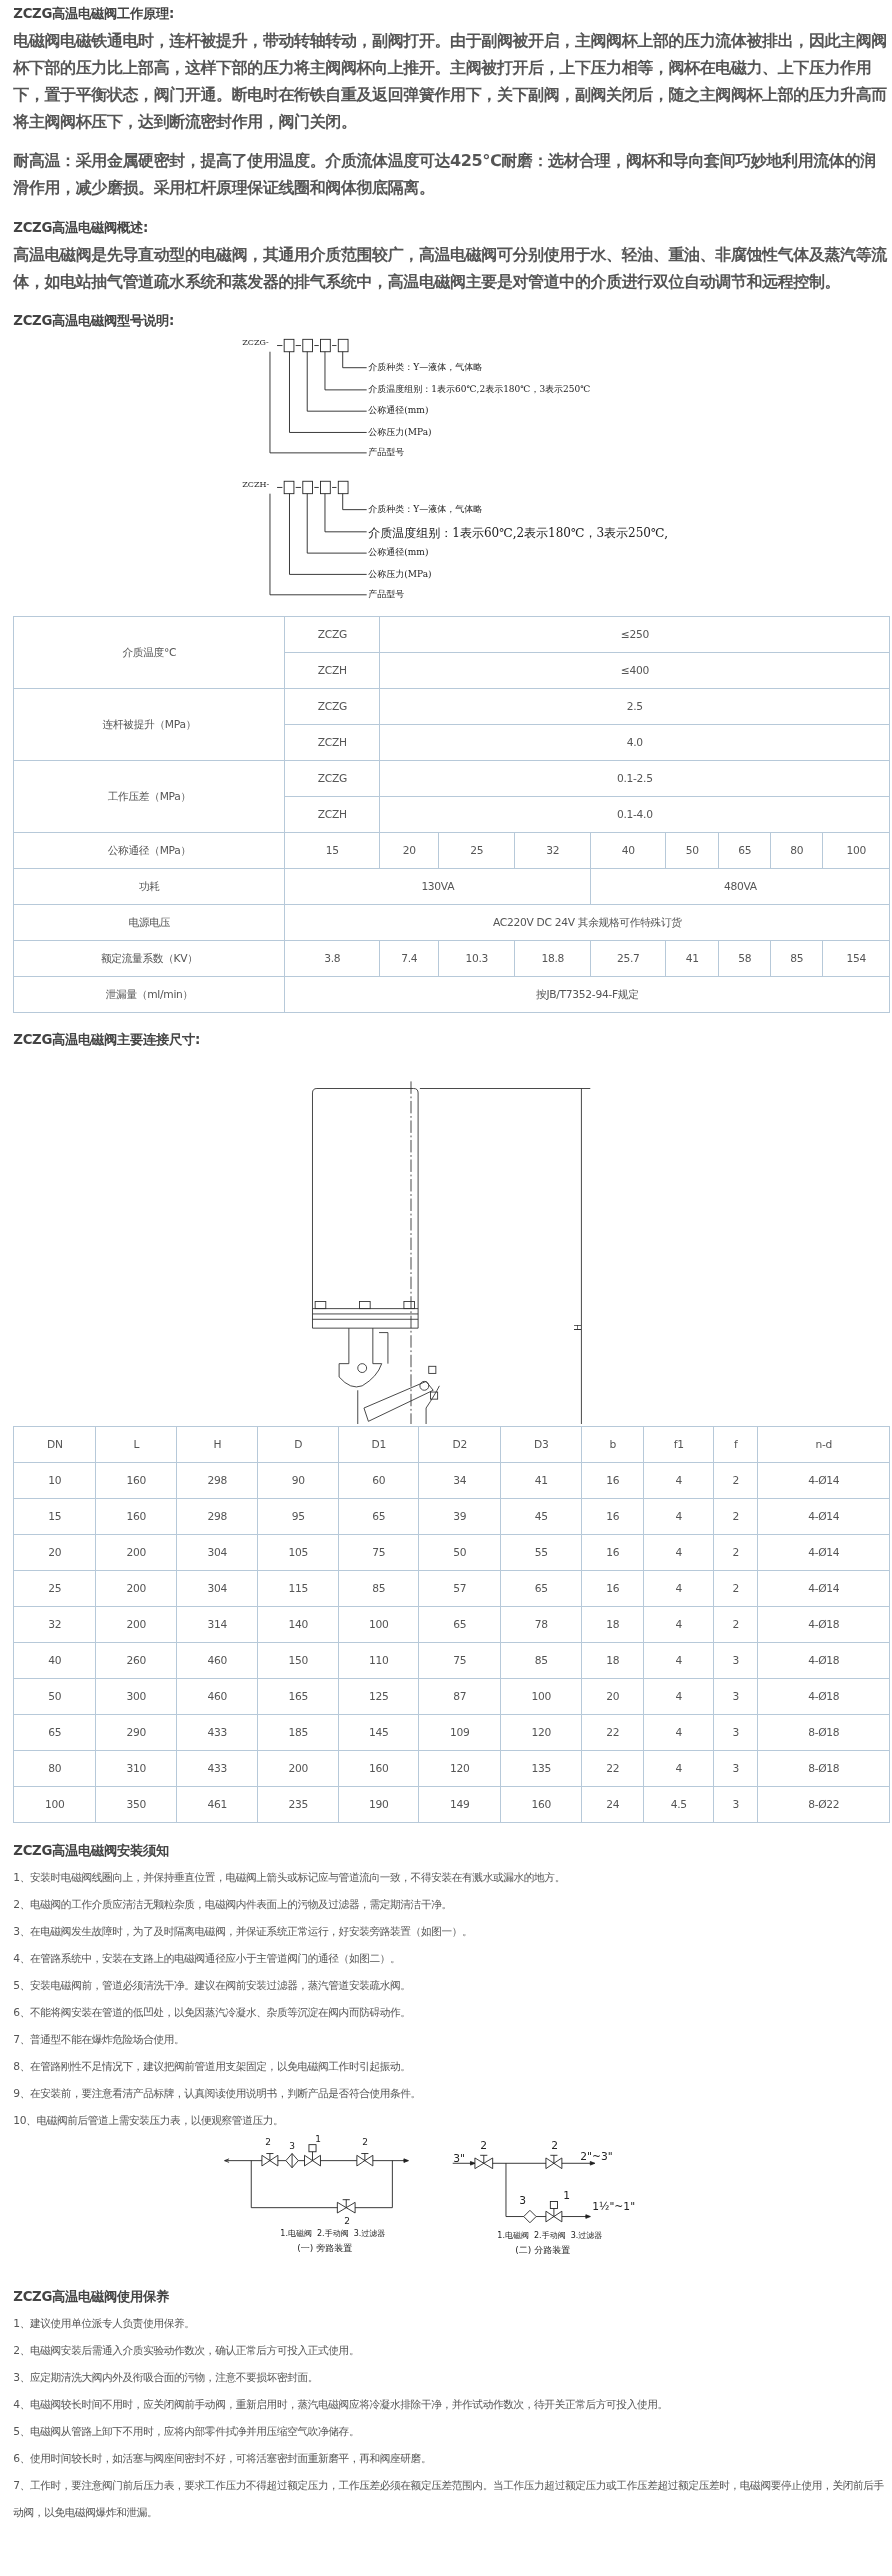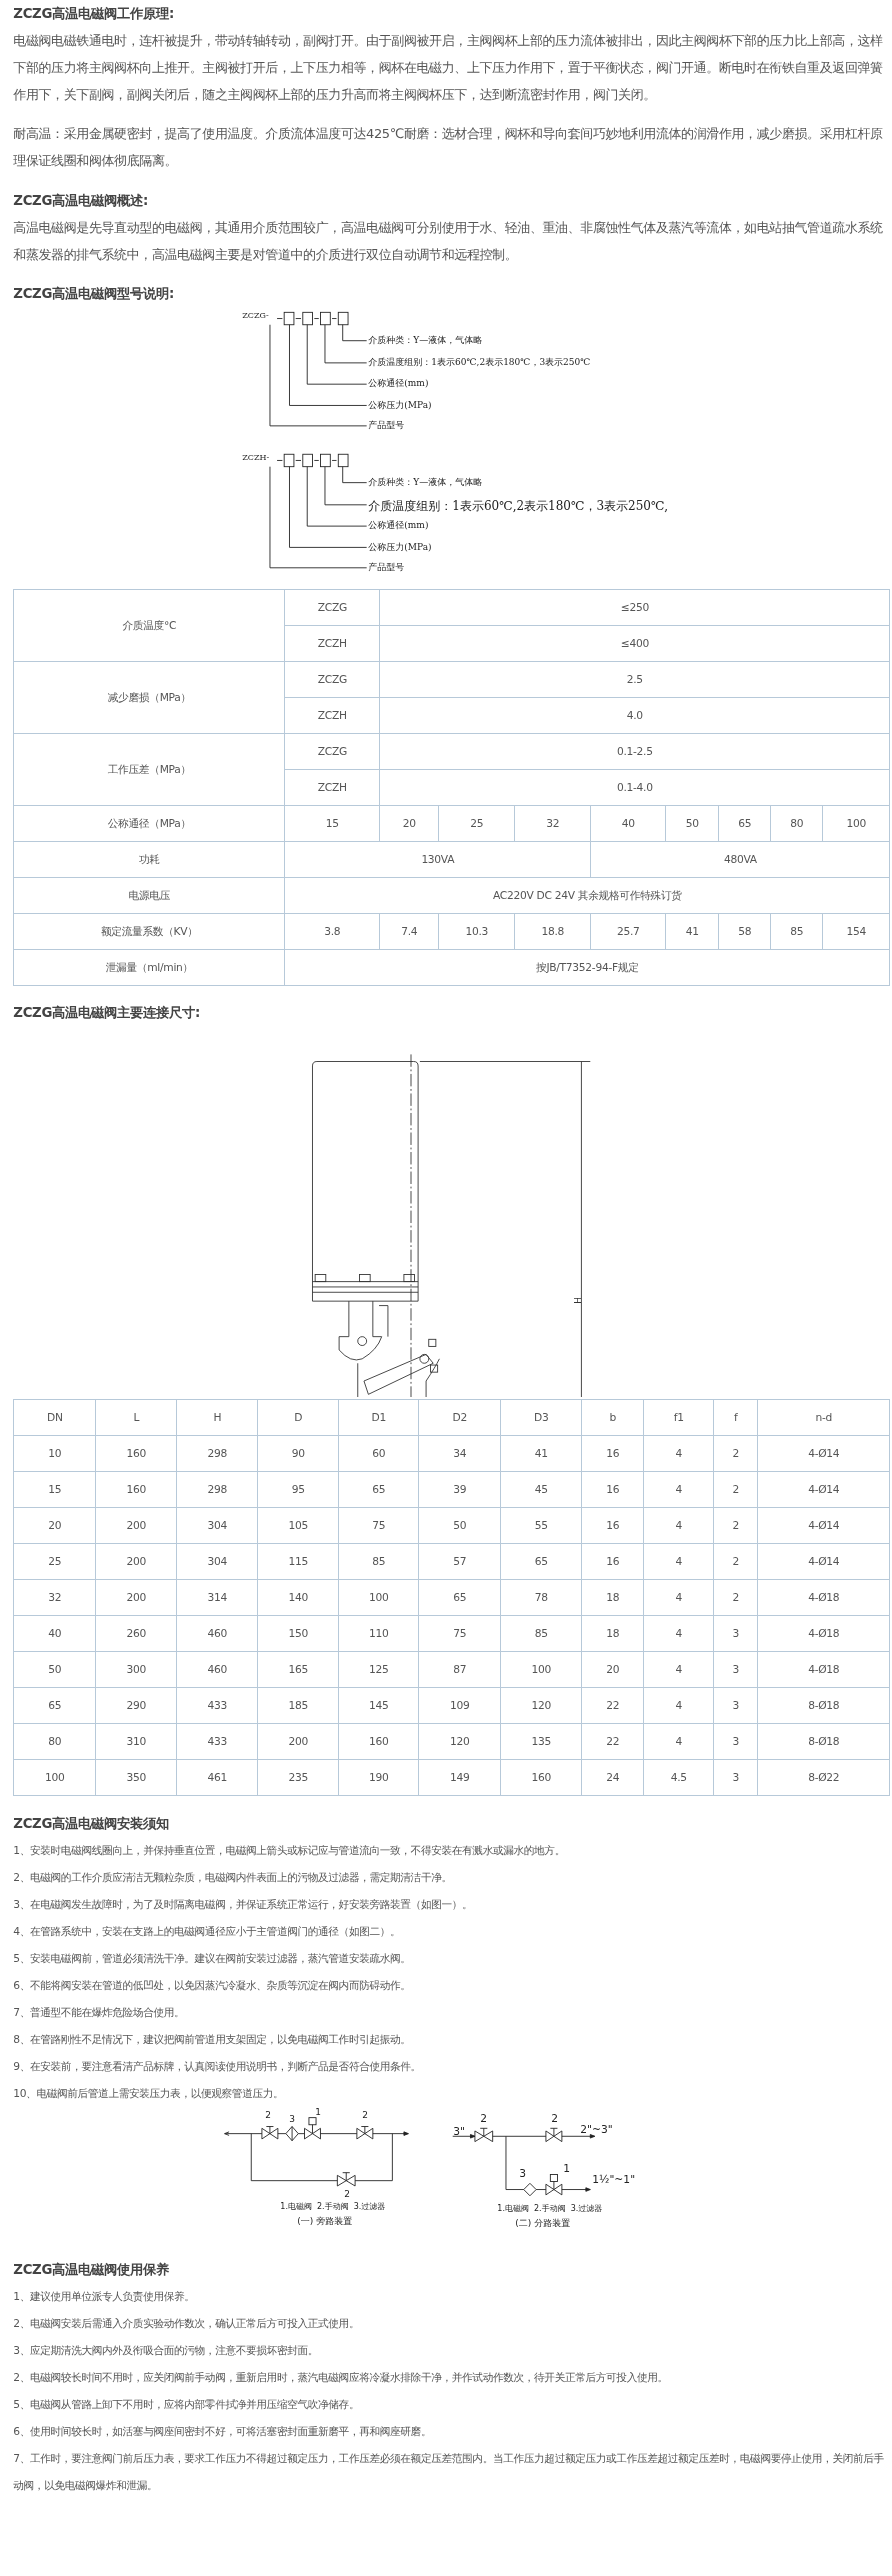--- a/index.html
+++ b/index.html
@@ -17,8 +17,9 @@
     height: 27px; line-height: 27px; letter-spacing: -0.3px;
   }
   p.body {
-    font-size: 13px; line-height: 27px; color: #555555;
+    font-size: 16px; line-height: 27px; color: #555555;
     letter-spacing: -0.4px;
+    font-weight: bold;
   }
   .gap { height: 10.7px; }
 

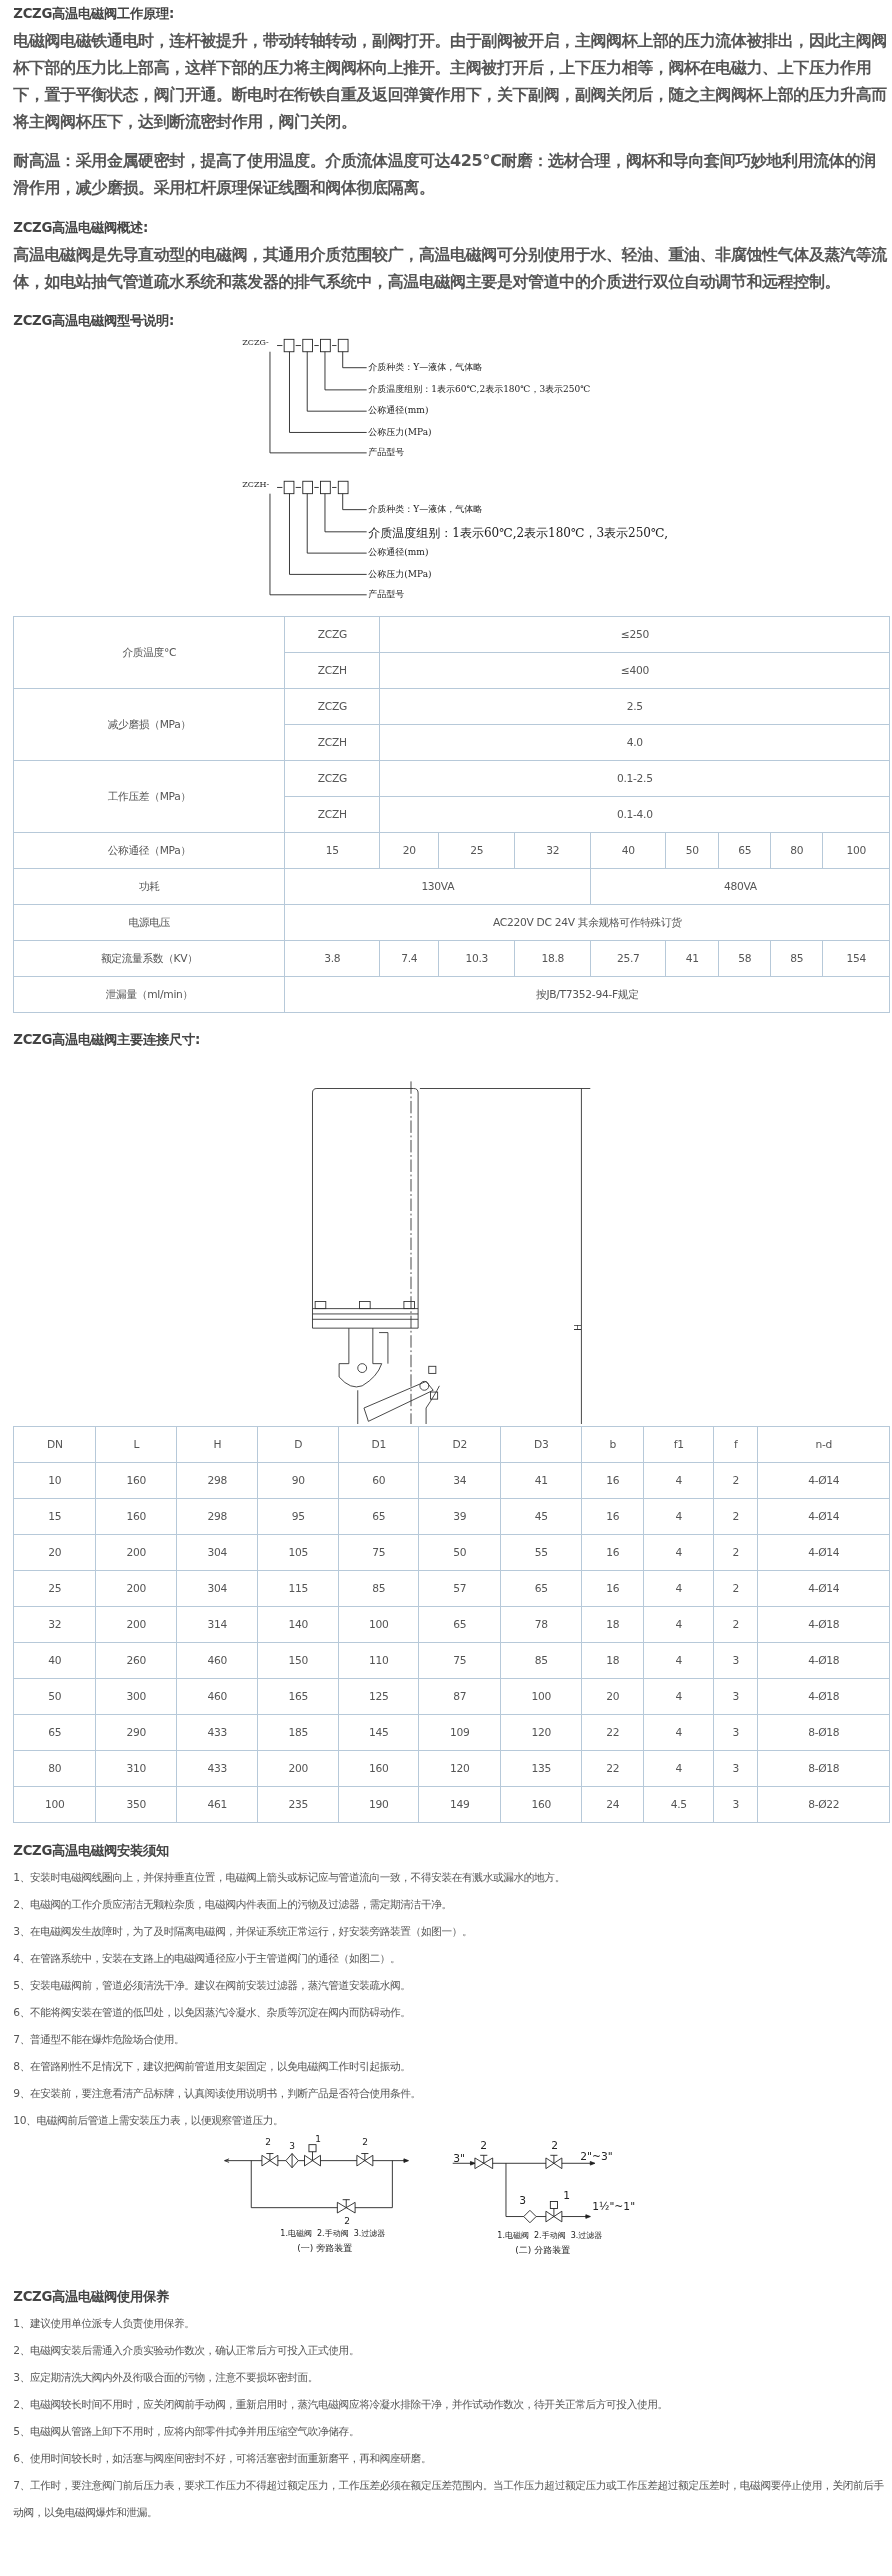--- a/index.html
+++ b/index.html
@@ -140,7 +140,7 @@
       <td colspan="8">≤400</td>
     </tr>
     <tr>
-      <td rowspan="2">减少磨损（MPa）</td>
+      <td rowspan="2">连杆被提升（MPa）</td>
       <td>ZCZG</td>
       <td colspan="8">2.5</td>
     </tr>

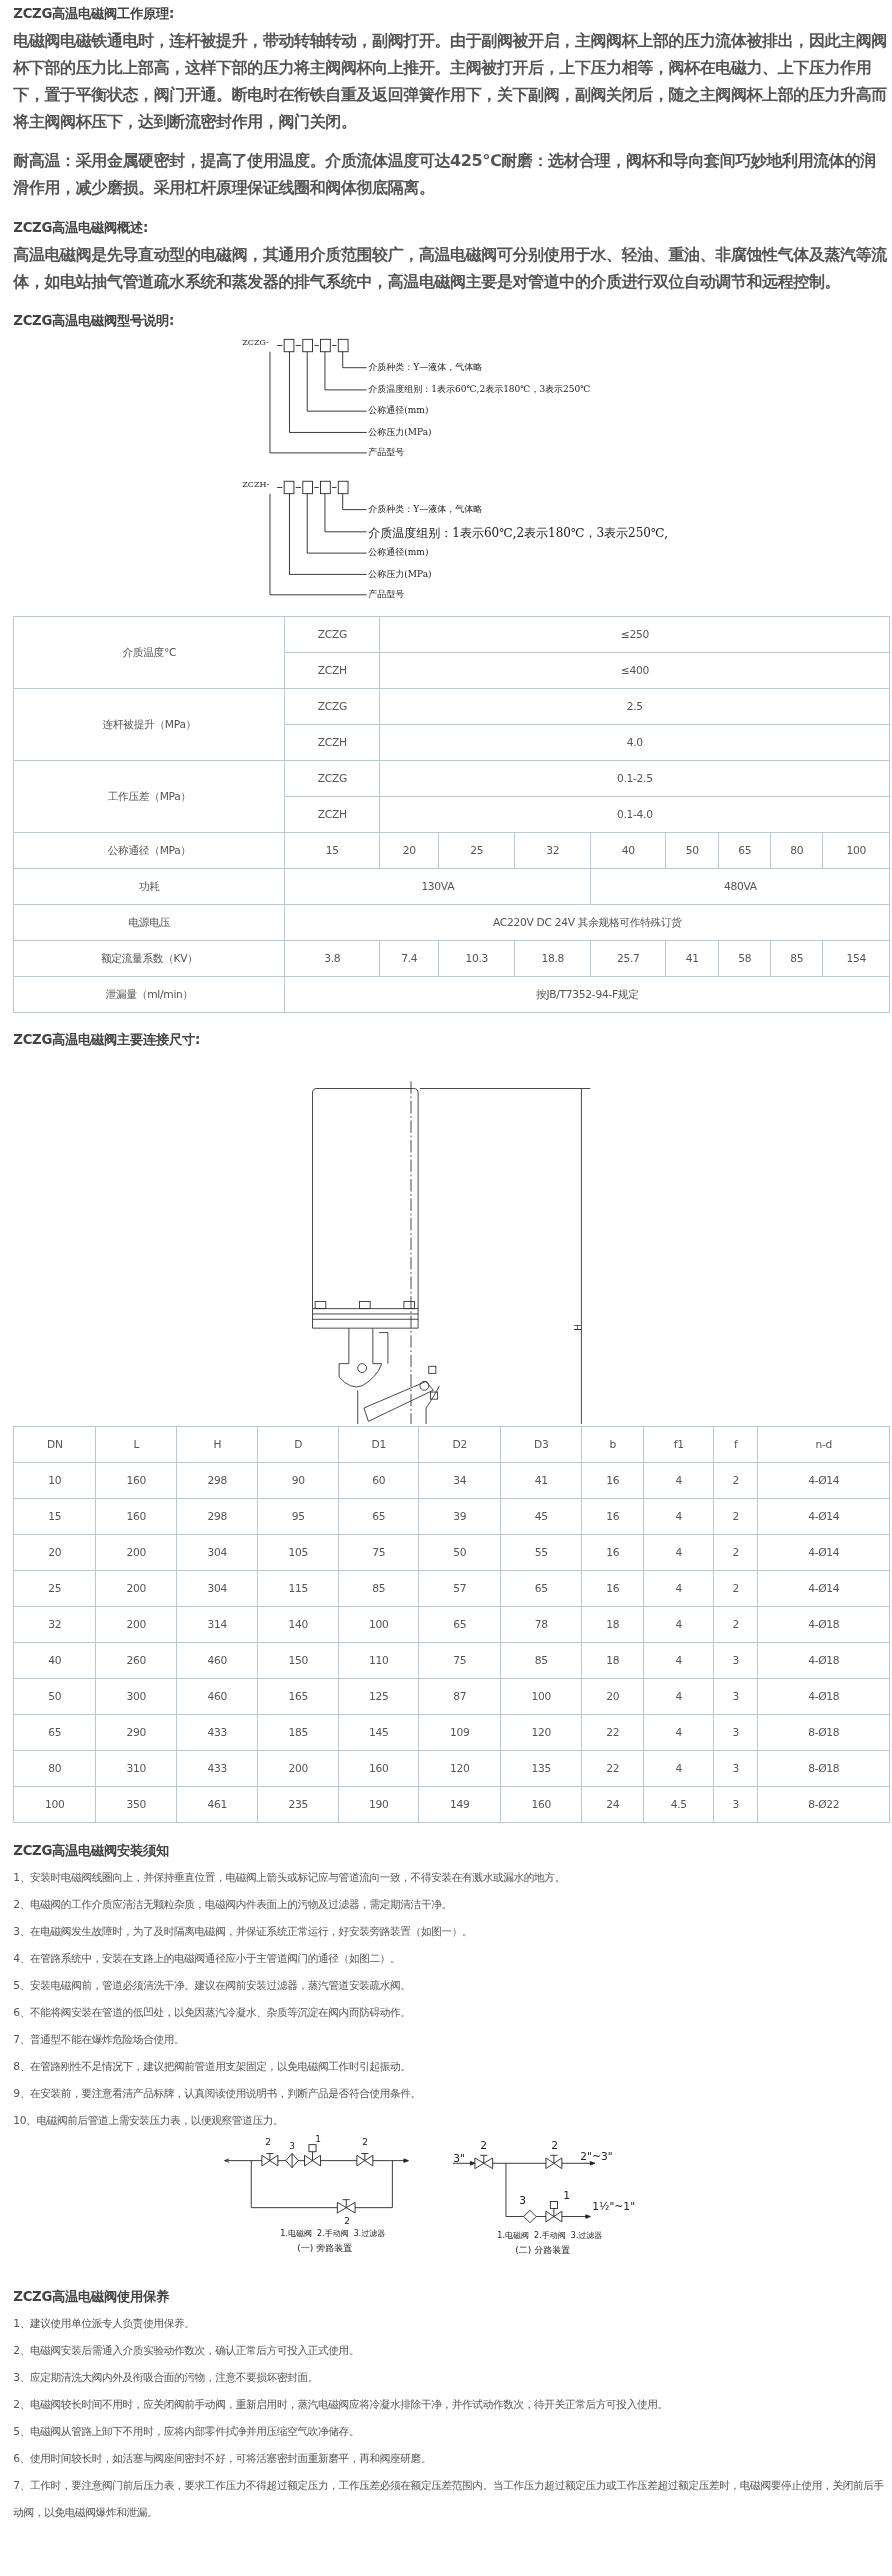--- a/index.html
+++ b/index.html
@@ -558,7 +558,7 @@
       <li>1、建议使用单位派专人负责使用保养。</li>
       <li>2、电磁阀安装后需通入介质实验动作数次，确认正常后方可投入正式使用。</li>
       <li>3、应定期清洗大阀内外及衔吸合面的污物，注意不要损坏密封面。</li>
-      <li>2、电磁阀较长时间不用时，应关闭阀前手动阀，重新启用时，蒸汽电磁阀应将冷凝水排除干净，并作试动作数次，待开关正常后方可投入使用。</li>
+      <li>4、电磁阀较长时间不用时，应关闭阀前手动阀，重新启用时，蒸汽电磁阀应将冷凝水排除干净，并作试动作数次，待开关正常后方可投入使用。</li>
       <li>5、电磁阀从管路上卸下不用时，应将内部零件拭净并用压缩空气吹净储存。</li>
       <li>6、使用时间较长时，如活塞与阀座间密封不好，可将活塞密封面重新磨平，再和阀座研磨。</li>
       <li>7、工作时，要注意阀门前后压力表，要求工作压力不得超过额定压力，工作压差必须在额定压差范围内。当工作压力超过额定压力或工作压差超过额定压差时，电磁阀要停止使用，关闭前后手动阀，以免电磁阀爆炸和泄漏。</li>

